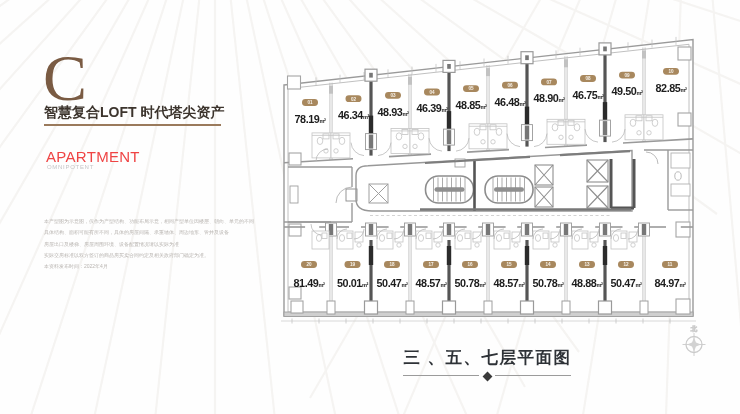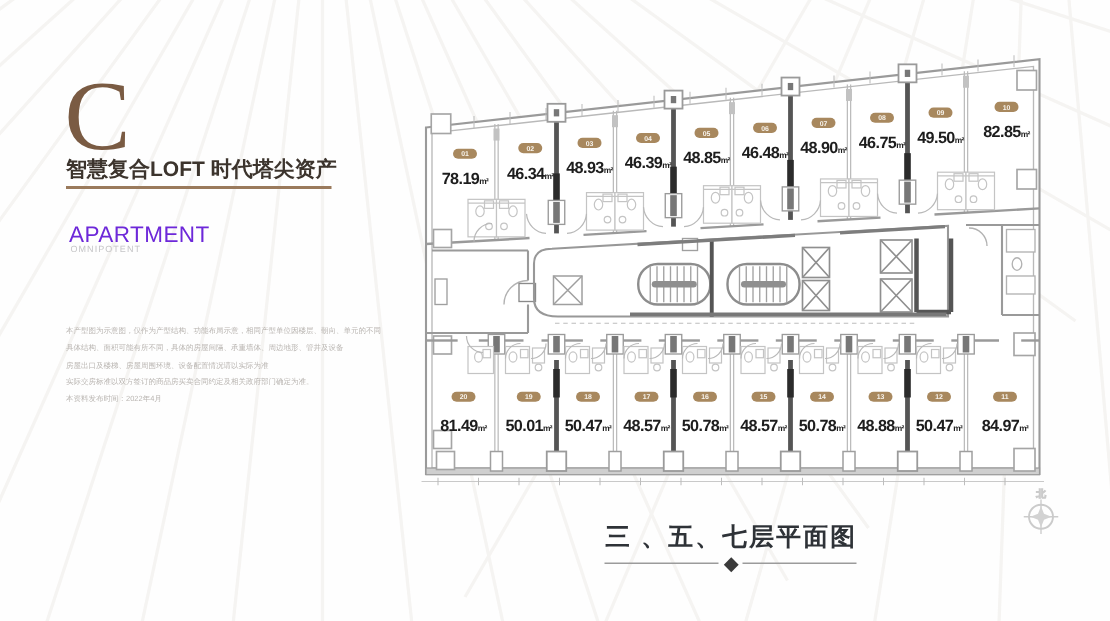--- a/index.html
+++ b/index.html
@@ -733,7 +733,7 @@
 
   <div class="abs" style="left:44px;top:124px;width:177px;height:2px;background:#9a7a5c;"></div>
 
-  <div class="abs" style="left:46px;top:148px;font-size:15px;color:#6d28d9;letter-spacing:0.3px;white-space:nowrap;">APARTMENT</div>
+  <div class="abs" style="left:46px;top:148px;font-size:15px;color:#ef4444;letter-spacing:0.3px;white-space:nowrap;">APARTMENT</div>
 
   <div class="abs" style="left:47px;top:164px;font-size:6px;color:#c5c5c7;letter-spacing:0.7px;white-space:nowrap;">OMNIPOTENT</div>
 

